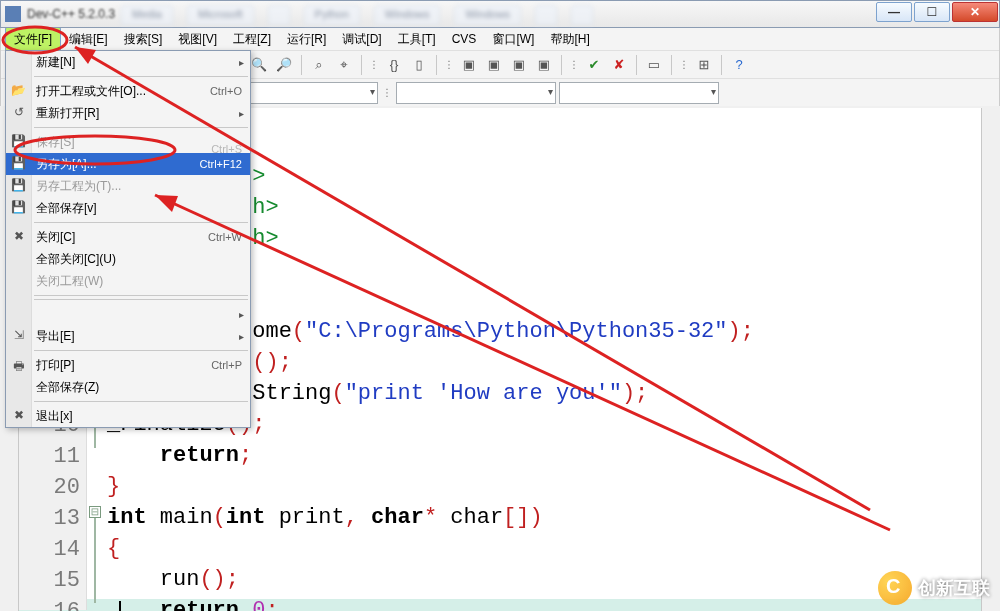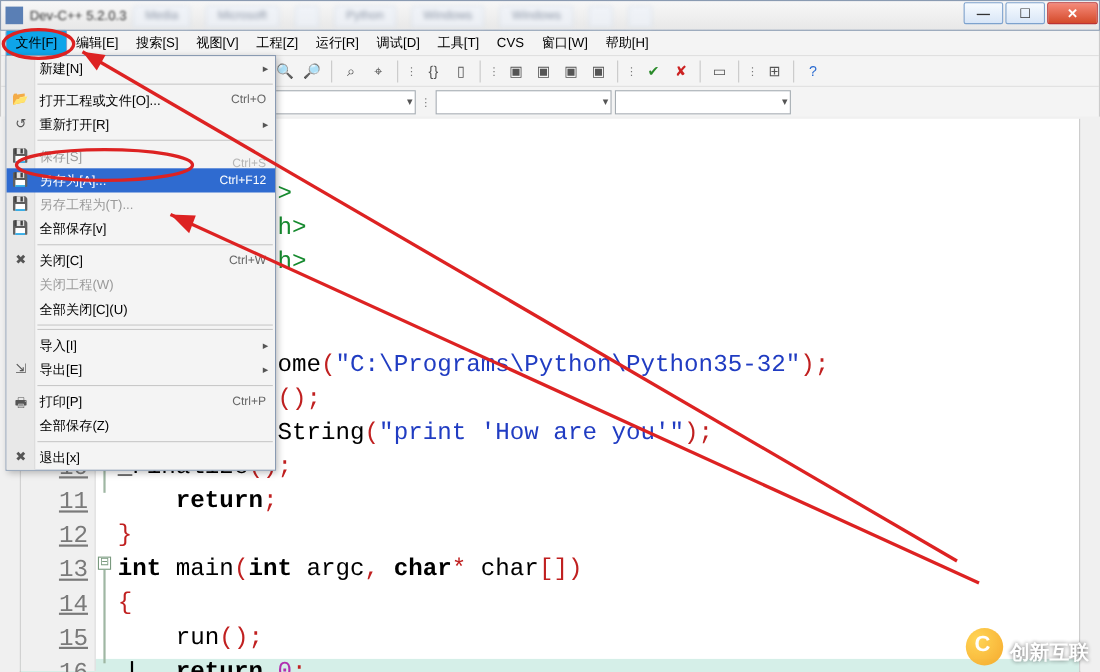--- a/index.html
+++ b/index.html
@@ -22,7 +22,7 @@
 
 .menubar { height: 22px; background: #f4f4f4; border-left: 1px solid #ccc; border-right: 1px solid #ccc; display: flex; align-items: center; padding-left: 4px; }
 .menubar .mi { padding: 3px 8px; cursor: default; }
-.menubar .mi:first-child { background: #0ea5e9; border: 1px solid #7da2ce; border-radius: 2px; }
+.menubar .mi:first-child { background: #bef264; border: 1px solid #7da2ce; border-radius: 2px; }
 
 
 .toolbars { background:#f4f4f4; border-left:1px solid #ccc; border-right:1px solid #ccc; }

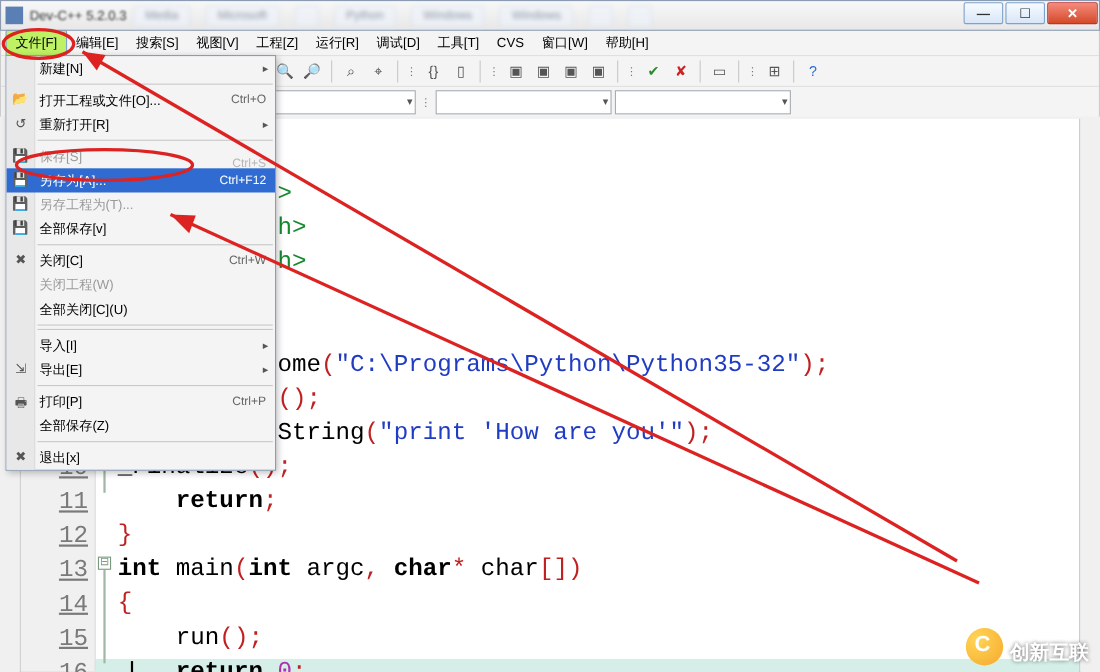--- a/index.html
+++ b/index.html
@@ -239,13 +239,13 @@
       <span class="lbl">关闭[C]</span>
       <span class="shc">Ctrl+W</span>
     </div>
+    <div class="dm-item">
+      <span class="dm-icon"></span>
+      <span class="lbl">全部关闭[C](U)</span>
+    </div>
     <div class="dm-item disabled">
       <span class="dm-icon"></span>
       <span class="lbl">关闭工程(W)</span>
-    </div>
-    <div class="dm-item">
-      <span class="dm-icon"></span>
-      <span class="lbl">全部关闭[C](U)</span>
     </div>
     <div class="dm-sep"></div>
     <div class="dm-sep"></div>

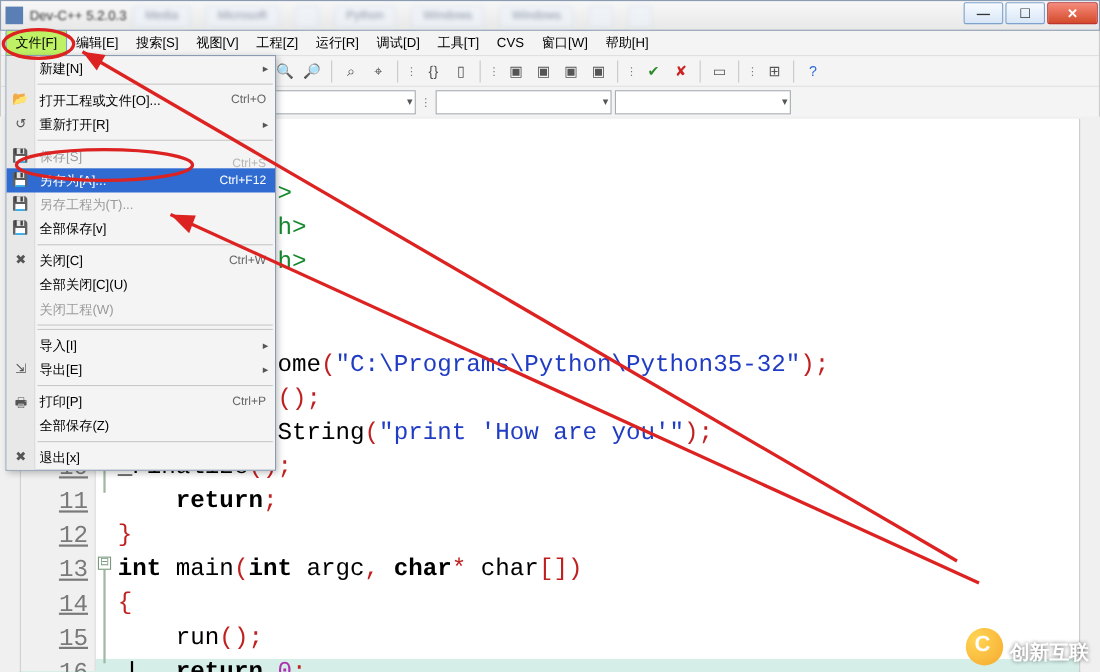--- a/index.html
+++ b/index.html
@@ -251,7 +251,6 @@
     <div class="dm-sep"></div>
     <div class="dm-item">
       <span class="dm-icon"></span>
-      <span class="lbl">导入[I]</span>
       <span class="arrow">▸</span>
     </div>
     <div class="dm-item">

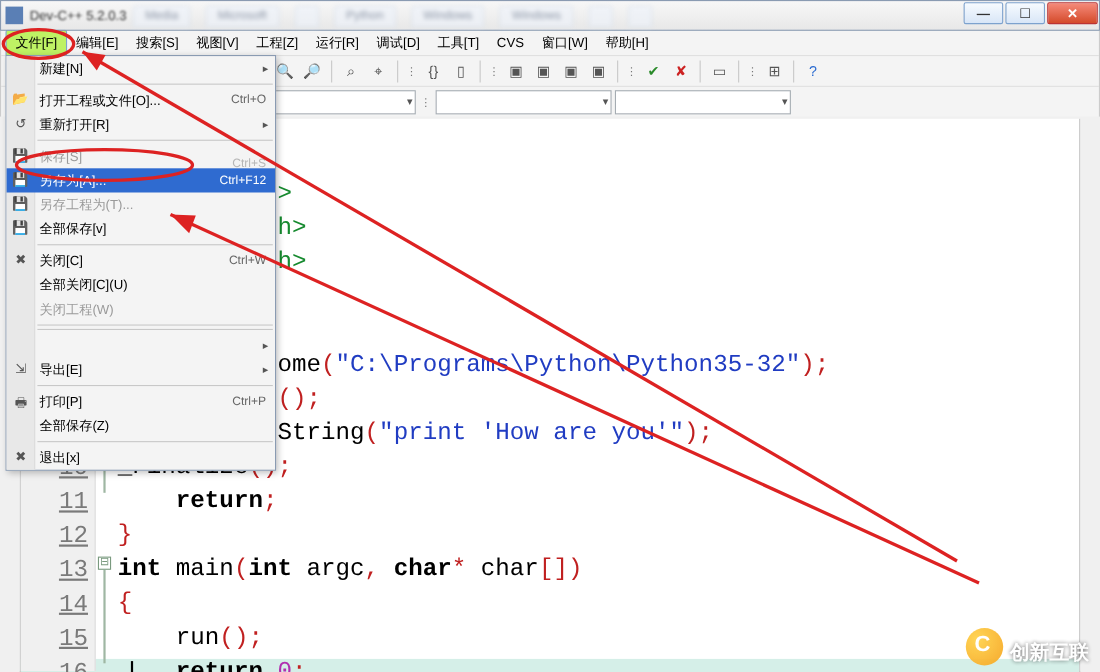--- a/index.html
+++ b/index.html
@@ -52,7 +52,7 @@
 
 .editor { position:absolute; left:18px; right:18px; top:108px; bottom:0; background:#fff; border:1px solid #c8c8c8; border-top:none; z-index:10; }
 .gutter { position:absolute; left:0; top:0; bottom:0; width:68px; background:#f0f0f0; border-right:1px solid #ddd; font-family:Consolas, "Courier New", monospace; font-size:22px; color:#7a7a7a; text-align:right; padding-right:6px; padding-top:302px;}
-.gutter .ln{ height:31px; line-height:31px;text-decoration:underline;}
+.gutter .ln{ height:31px; line-height:31px;}
 .fold-strip{position:absolute; left:68px; top:0; bottom:0; width:16px;}
 .fold-line{position:absolute; left:7px; width:2px; background:#9fb7a3;}
 .fold-box{position:absolute; left:2px; width:12px; height:12px; border:1px solid #7a9a7f; background:#fff; font-size:10px; line-height:10px; text-align:center; color:#7a9a7f;}

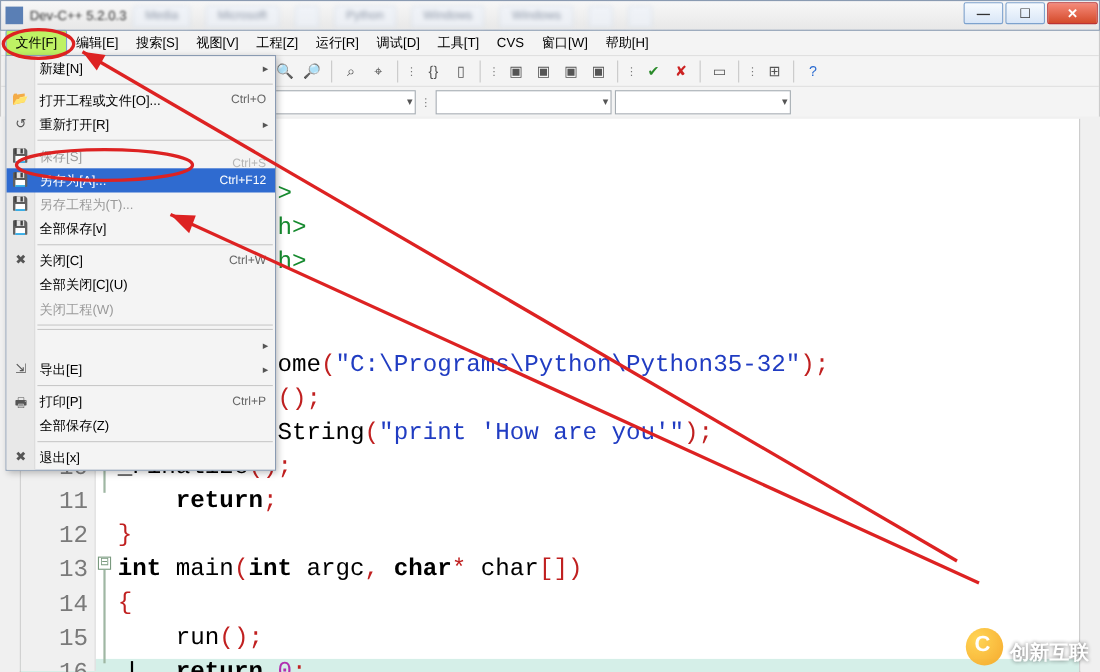--- a/index.html
+++ b/index.html
@@ -165,7 +165,7 @@
   <div class="gutter">
     <div class="ln">10</div>
     <div class="ln">11</div>
-    <div class="ln">12</div>
+    <div class="ln">20</div>
     <div class="ln">13</div>
     <div class="ln">14</div>
     <div class="ln">15</div>

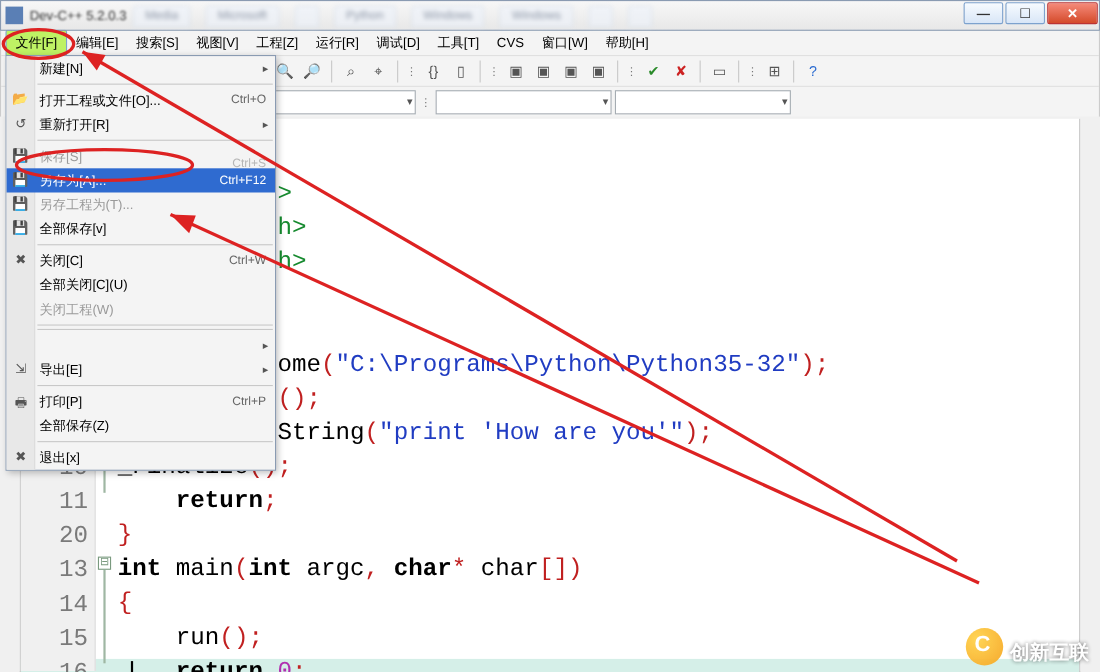--- a/index.html
+++ b/index.html
@@ -188,7 +188,7 @@
 <span>_Finalize</span><span class="pn">()</span><span class="pn">;</span>
 <span>    </span><span class="kw">return</span><span class="pn">;</span>
 <span class="pn">}</span>
-<span class="kw">int</span><span> main</span><span class="pn">(</span><span class="kw">int</span><span> argc</span><span class="pn">,</span><span> </span><span class="kw">char</span><span class="pn">*</span><span> char</span><span class="pn">[])</span>
+<span class="kw">int</span><span> main</span><span class="pn">(</span><span class="kw">int</span><span> print</span><span class="pn">,</span><span> </span><span class="kw">char</span><span class="pn">*</span><span> char</span><span class="pn">[])</span>
 <span class="pn">{</span>
 <span>    run</span><span class="pn">()</span><span class="pn">;</span>
 <span>    </span><span class="kw">return</span><span> </span><span class="num">0</span><span class="pn">;</span>

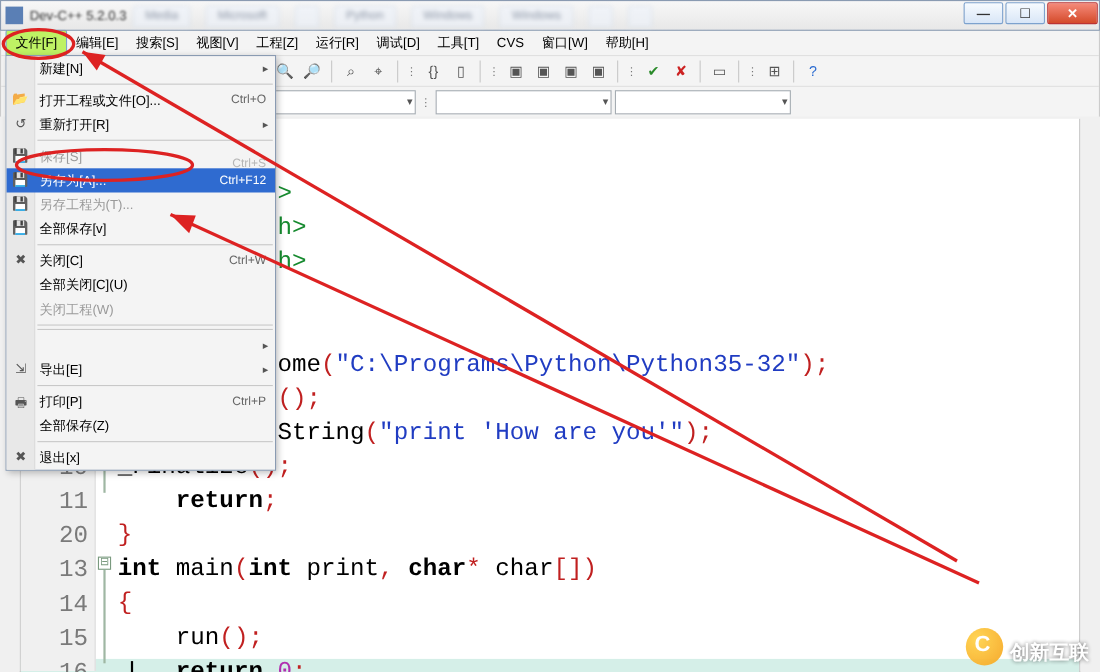--- a/index.html
+++ b/index.html
@@ -69,7 +69,7 @@
 .anno { position:absolute; left:0; top:0; pointer-events:none; z-index:70;}
 
 
-.wm{ position:absolute; right:10px; bottom:6px; display:flex; align-items:flex-end; gap:6px; z-index:80; opacity:.95;}
+.wm{ position:absolute; right:10px; bottom:6px; display:flex; align-items:center; gap:6px; z-index:80; opacity:.95;}
 .wm .logo{ width:34px; height:34px; background:radial-gradient(circle at 30% 30%, #ffd34d, #f6a623); border-radius:50%; position:relative;}
 .wm .logo::after{content:"C"; position:absolute; left:8px; top:4px; font-size:20px; font-weight:bold; color:#fff;}
 .wm .txt{ color:#fff; font-size:18px; font-weight:bold; text-shadow:0 0 4px rgba(0,0,0,.6);}

